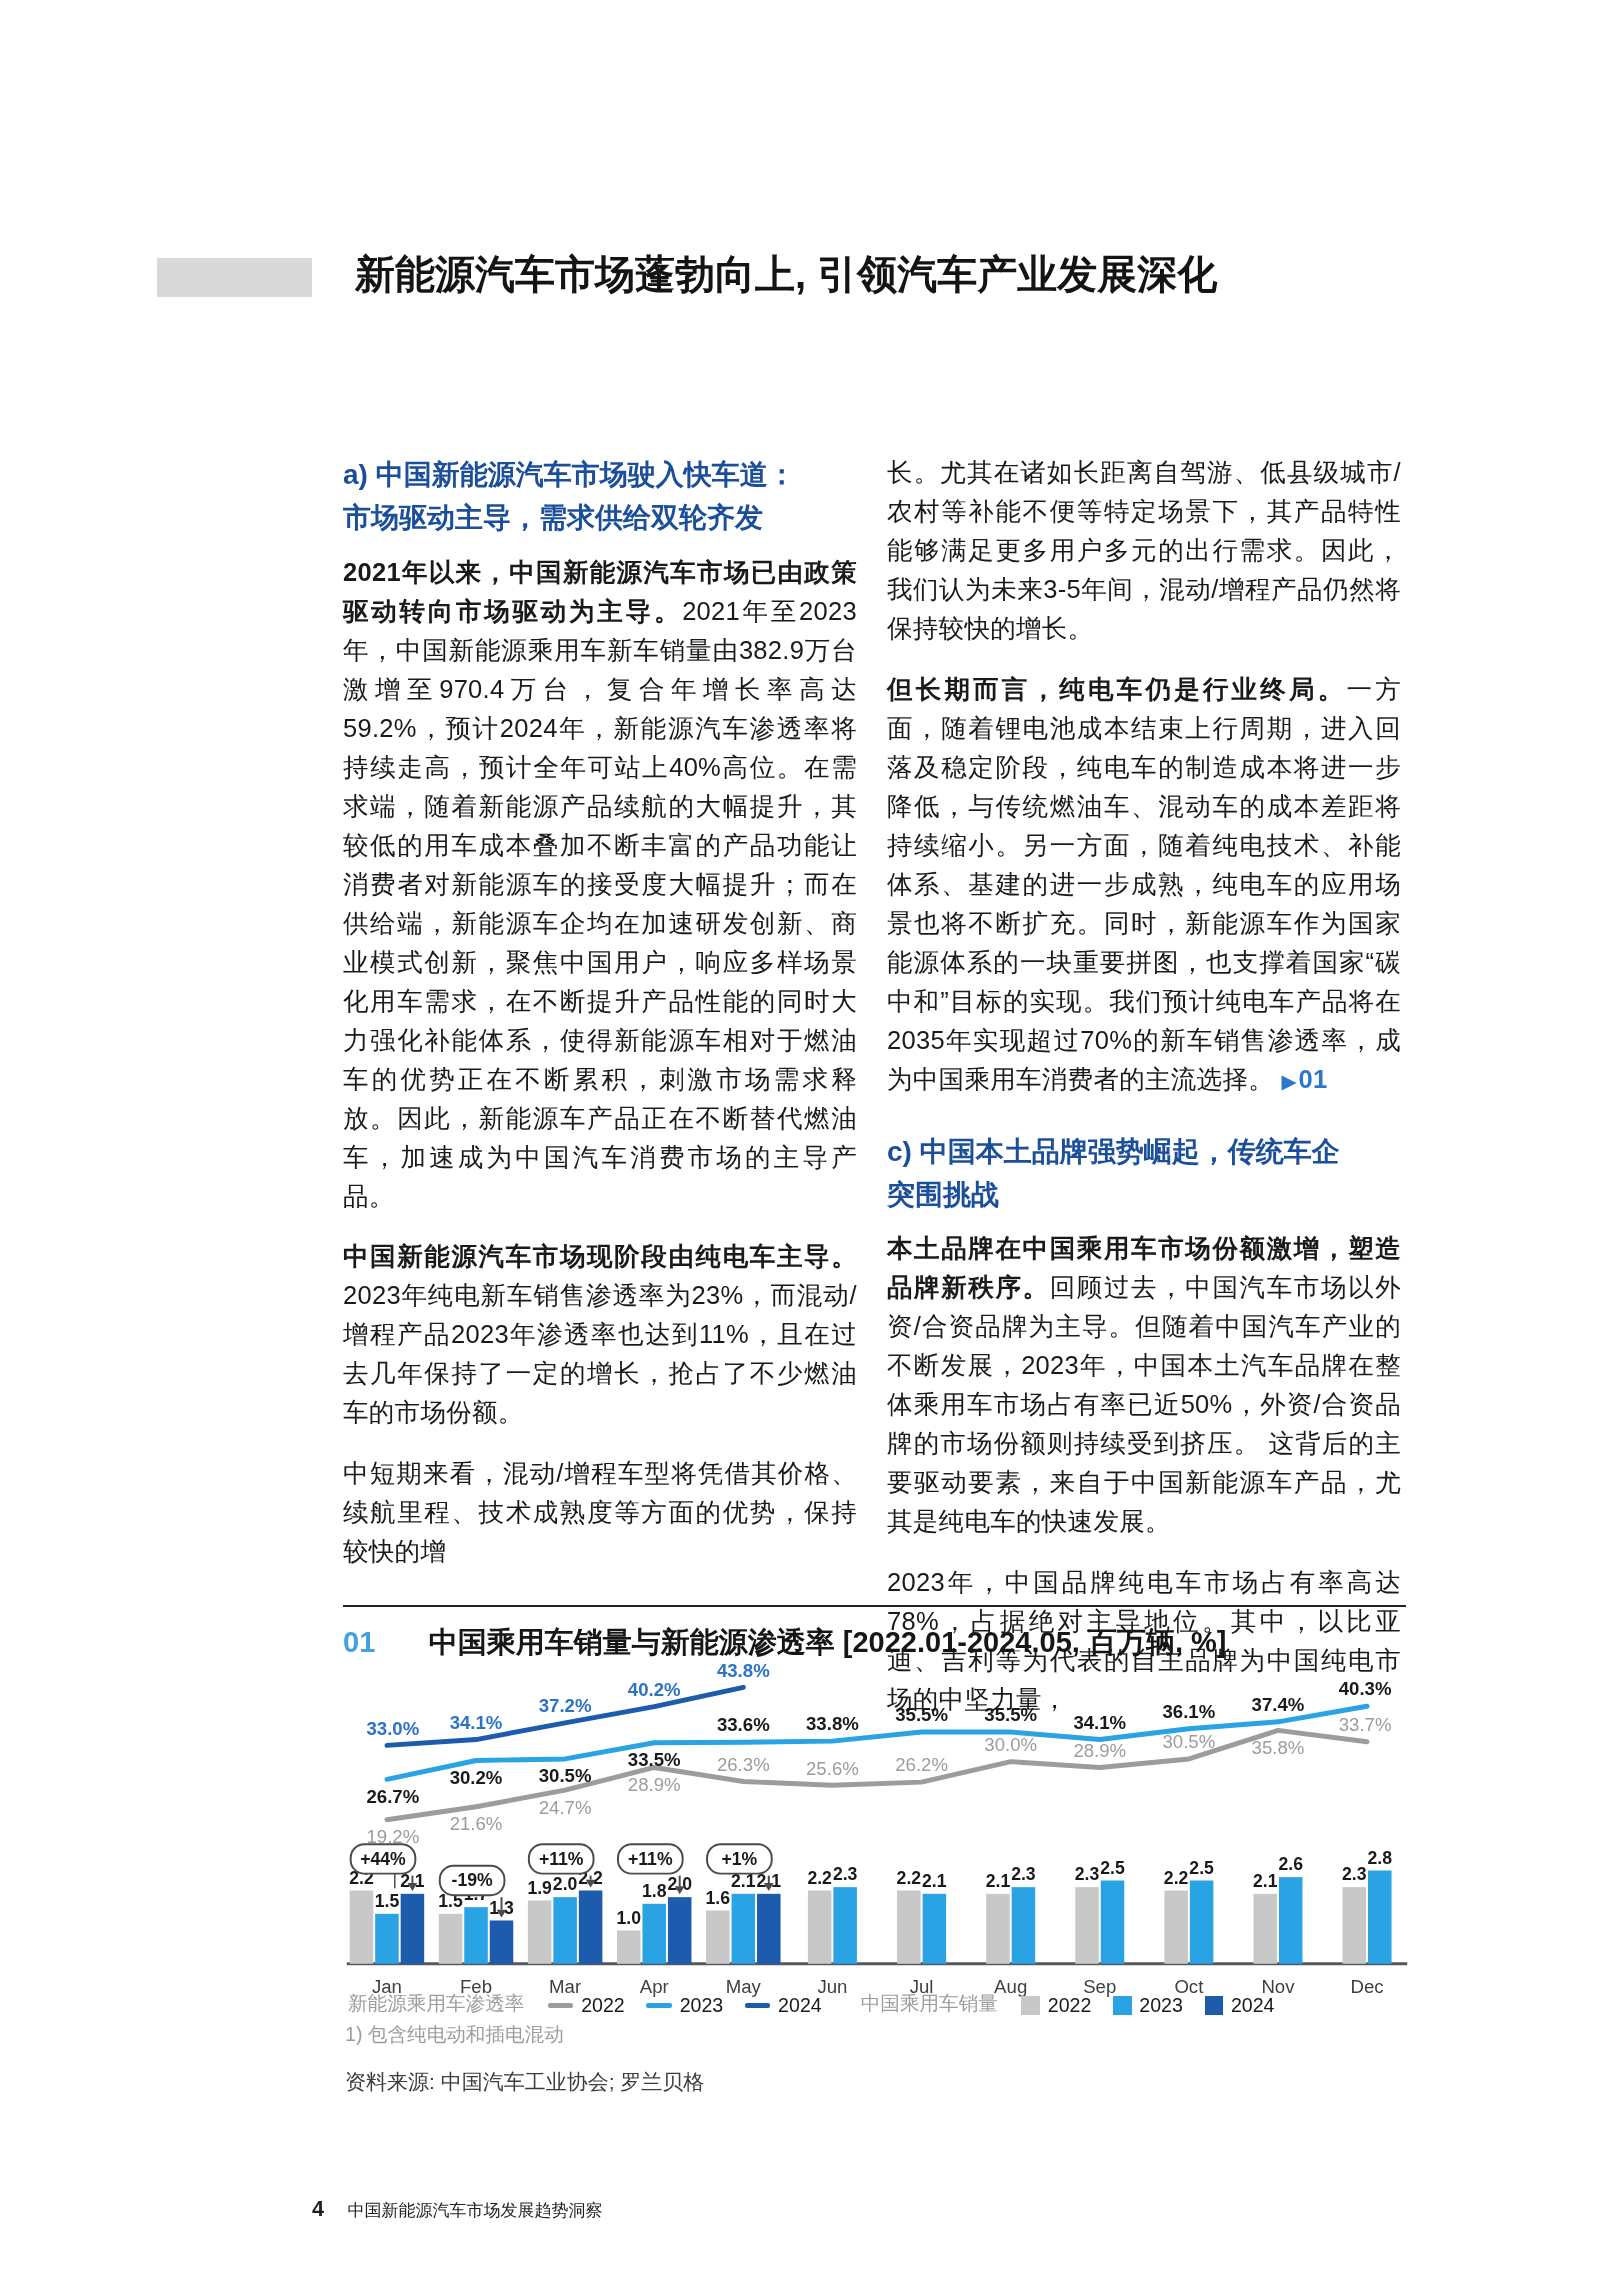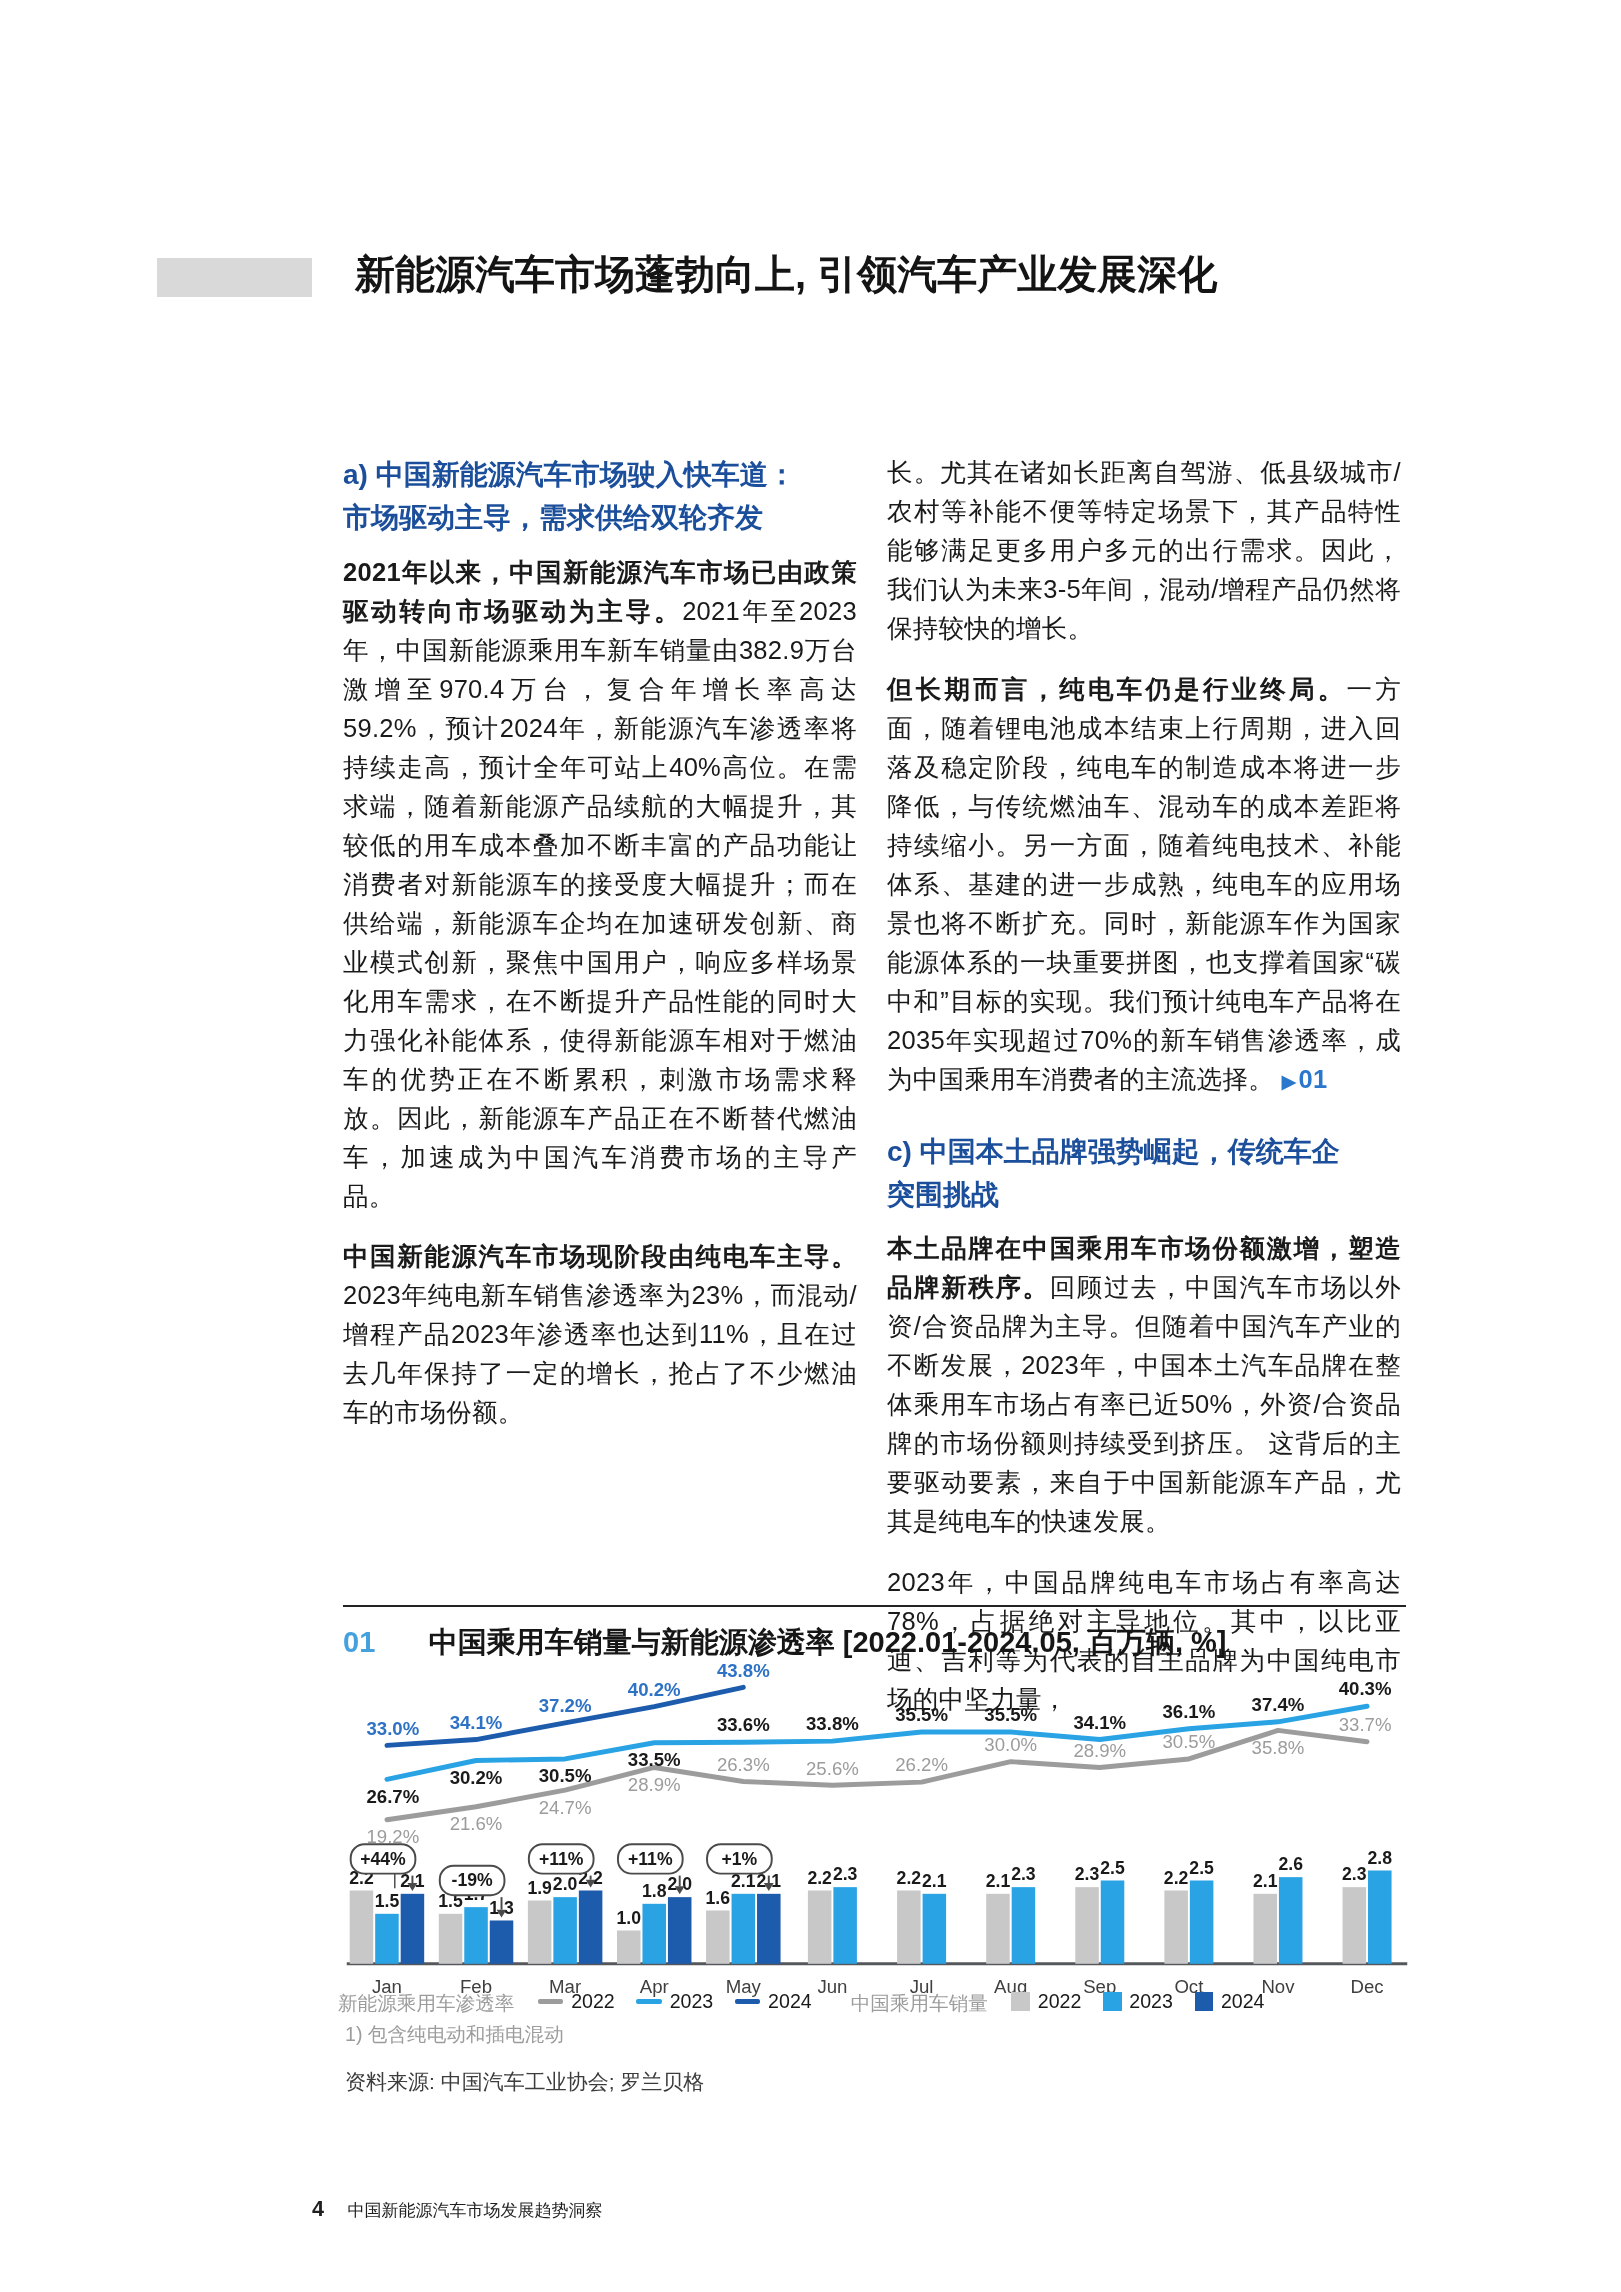--- a/index.html
+++ b/index.html
@@ -55,6 +55,7 @@
     <h2 class="sec"><span>a) 中国新能源汽车市场驶入快车道：</span><br><span>市场驱动主导，需求供给双轮齐发</span></h2>
     <p class="para"><b>2021年以来，中国新能源汽车市场已由政策驱动转向市场驱动为主导。</b><span>2021年至2023年，中国新能源乘用车新车销量由382.9万台激增至970.4万台，复合年增长率高达59.2%，预计2024年，新能源汽车渗透率将持续走高，预计全年可站上40%高位。在需求端，随着新能源产品续航的大幅提升，其较低的用车成本叠加不断丰富的产品功能让消费者对新能源车的接受度大幅提升；而在供给端，新能源车企均在加速研发创新、商业模式创新，聚焦中国用户，响应多样场景化用车需求，在不断提升产品性能的同时大力强化补能体系，使得新能源车相对于燃油车的优势正在不断累积，刺激市场需求释放。因此，新能源车产品正在不断替代燃油车，加速成为中国汽车消费市场的主导产品。</span></p>
     <p class="para"><b>中国新能源汽车市场现阶段由纯电车主导。</b><span>2023年纯电新车销售渗透率为23%，而混动/增程产品2023年渗透率也达到11%，且在过去几年保持了一定的增长，抢占了不少燃油车的市场份额。</span></p>
+    <p class="para"><span>中短期来看，混动/增程车型将凭借其价格、续航里程、技术成熟度等方面的优势，保持较快的增</span></p>
   </div>
 
   <div class="col col-right">

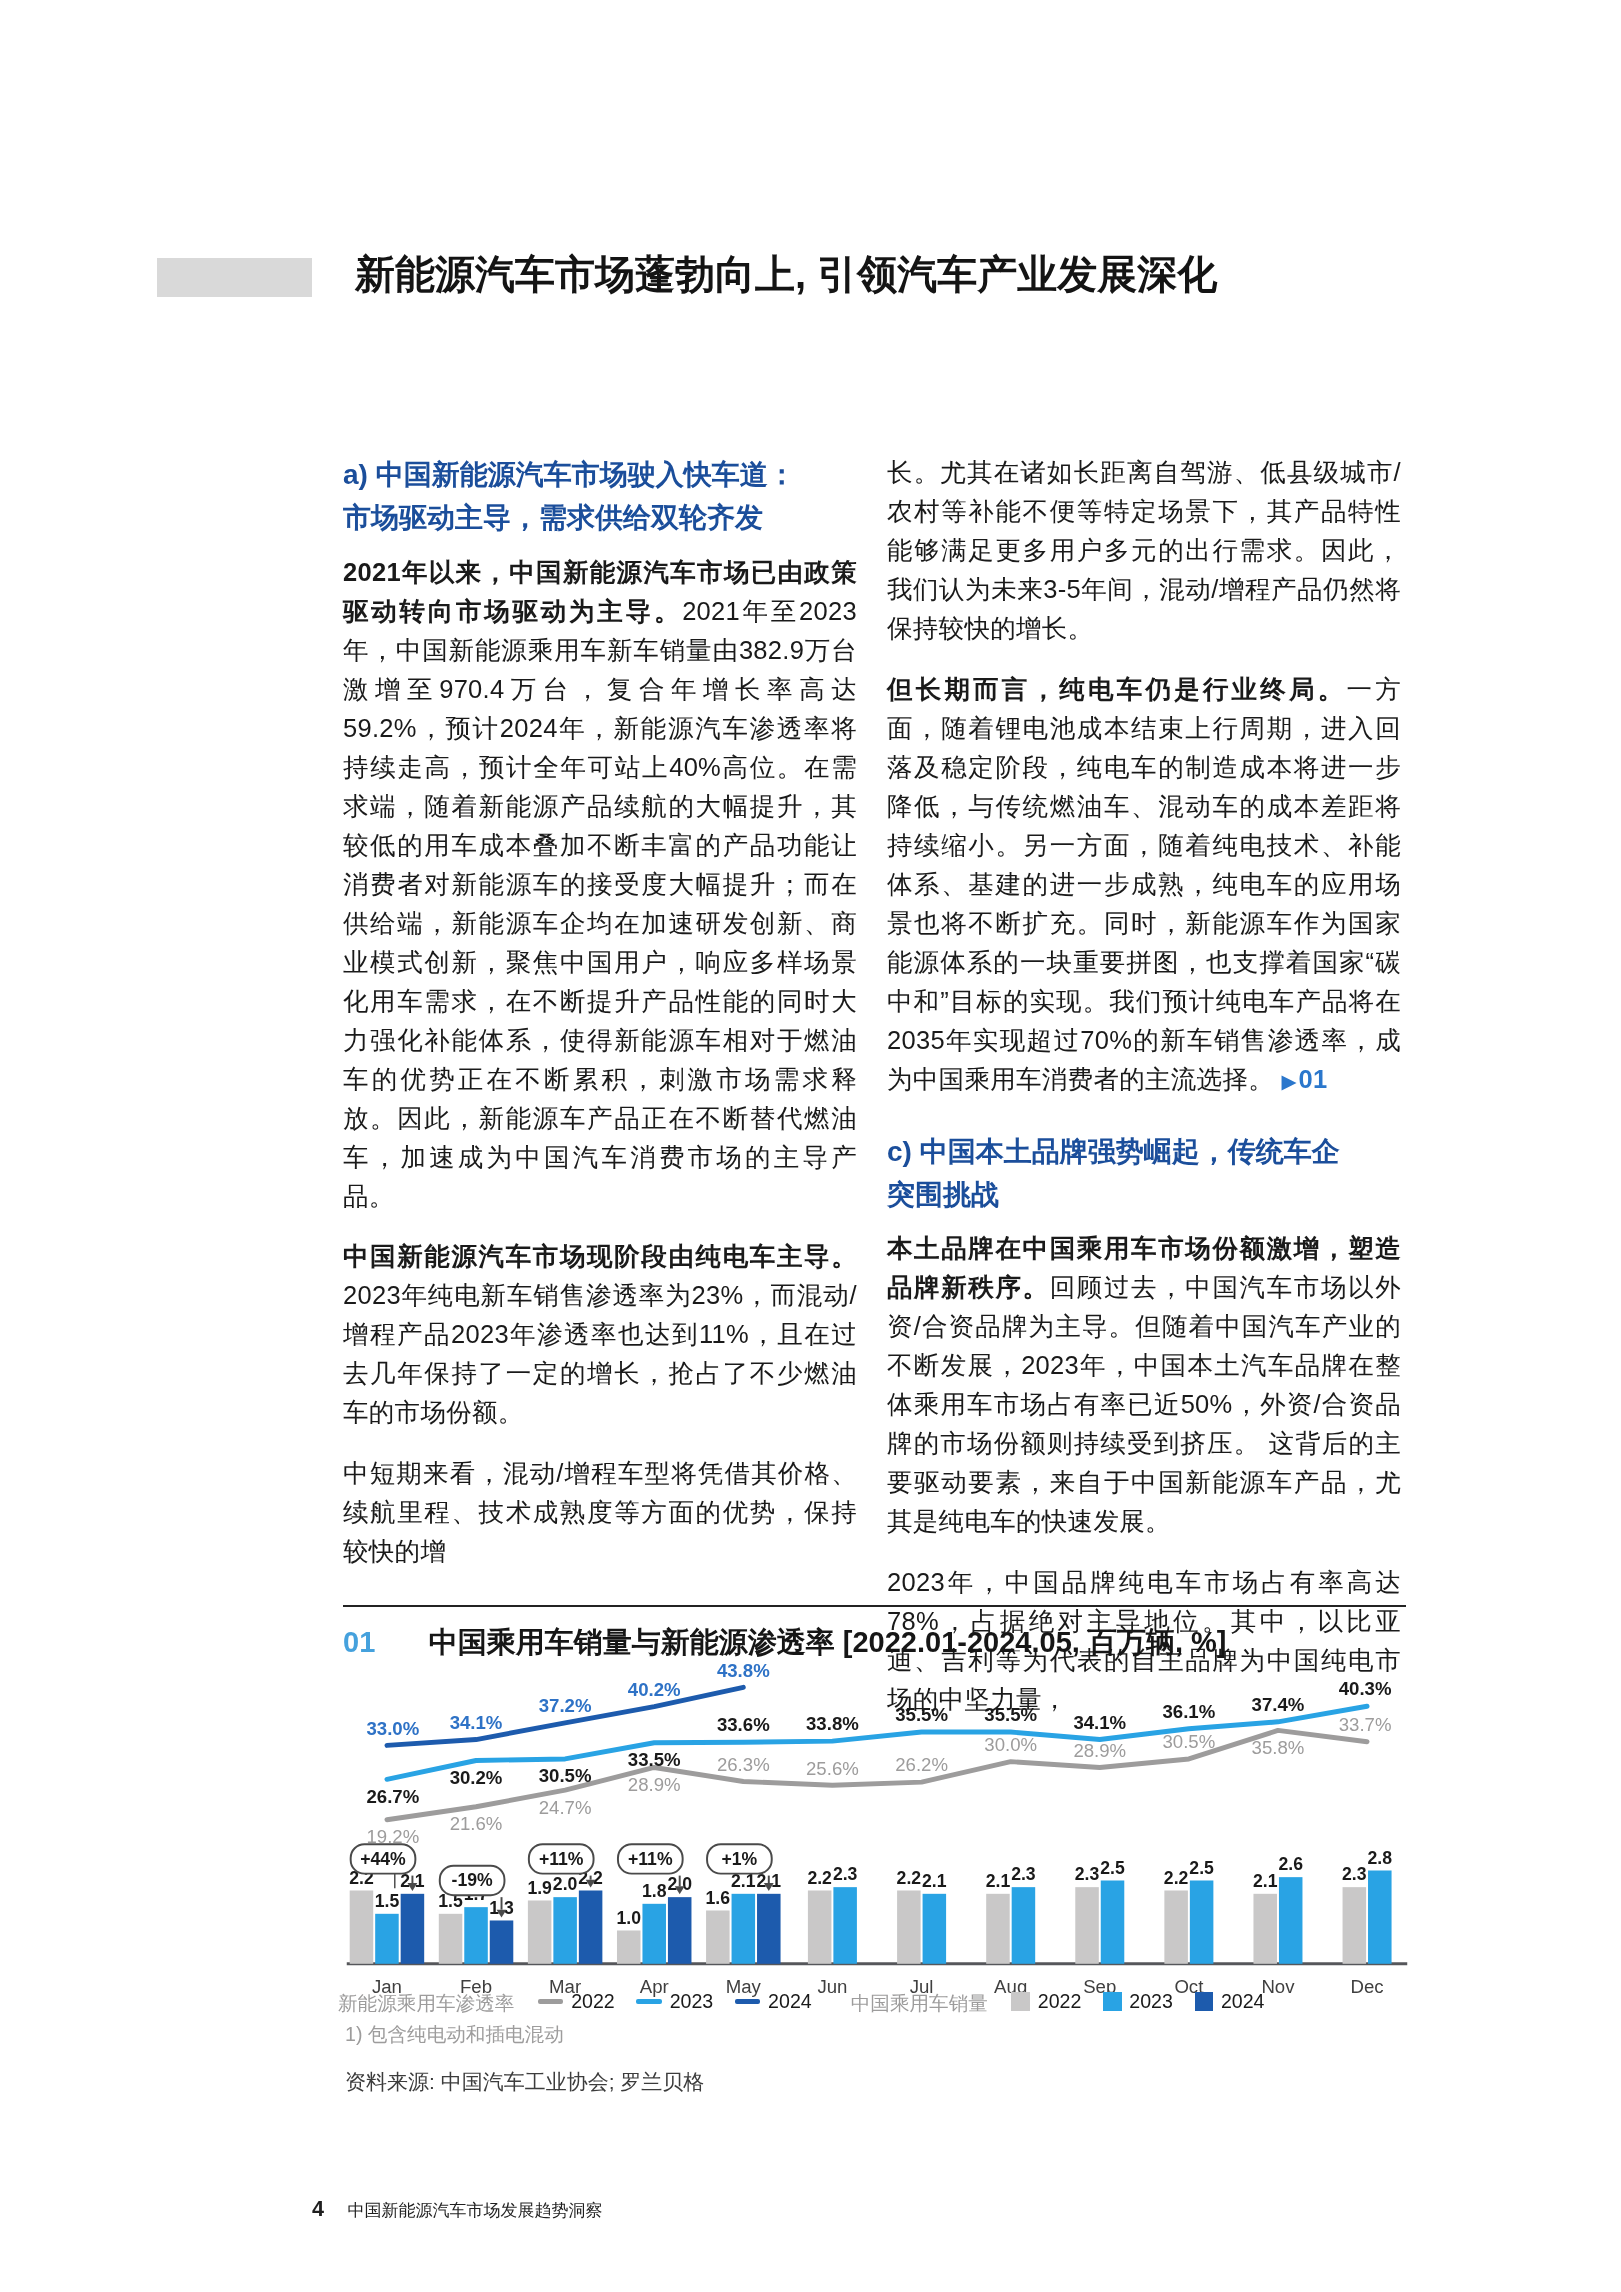--- a/index.html
+++ b/index.html
@@ -29,7 +29,7 @@
   .ll2023{fill:#1a1a1a;font-weight:bold;}
   .ll2024{fill:#2e72c6;font-weight:bold;}
   .ab{font-size:18px;font-weight:bold;fill:#1a1a1a;text-anchor:middle;}
-  .legend{position:absolute;left:338px;top:1990px;display:flex;align-items:flex-start;font-size:19.6px;white-space:nowrap;}
+  .legend{position:absolute;left:348px;top:1990px;display:flex;align-items:flex-end;font-size:19.6px;white-space:nowrap;}
   .lg-label{color:#9d9c9c;margin-right:23.5px;}
   .lg-label2{margin-left:39px;}
   .lg-group{display:flex;align-items:center;gap:21.6px;}

